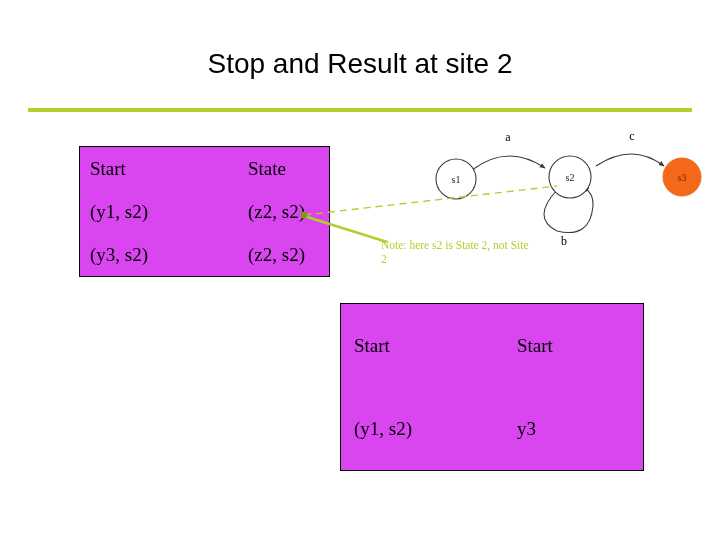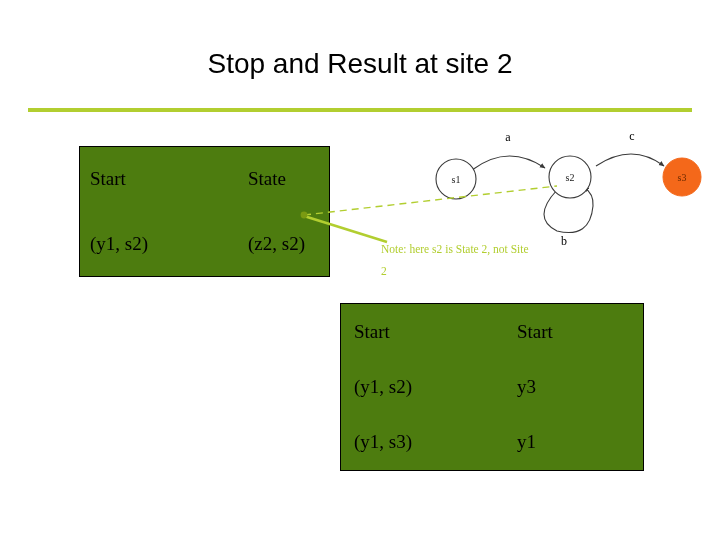--- a/index.html
+++ b/index.html
@@ -49,7 +49,7 @@
   .data-table {
     position: absolute;
     border: 1.5px solid #000000;
-    background: #4d7c0f;
+    background: #d946ef;
     border-collapse: collapse;
     box-sizing: border-box;
   }

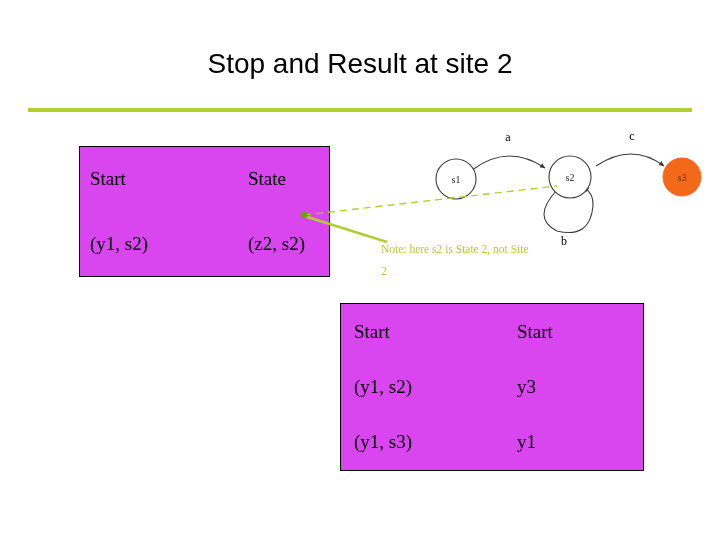--- a/index.html
+++ b/index.html
@@ -134,6 +134,10 @@
         <td class="col-a">(y1, s2)</td>
         <td class="col-b">(z2, s2)</td>
       </tr>
+      <tr>
+        <td class="col-a">(y3, s2)</td>
+        <td class="col-b">(z2, s2)</td>
+      </tr>
     </tbody>
       </table>
   </div>

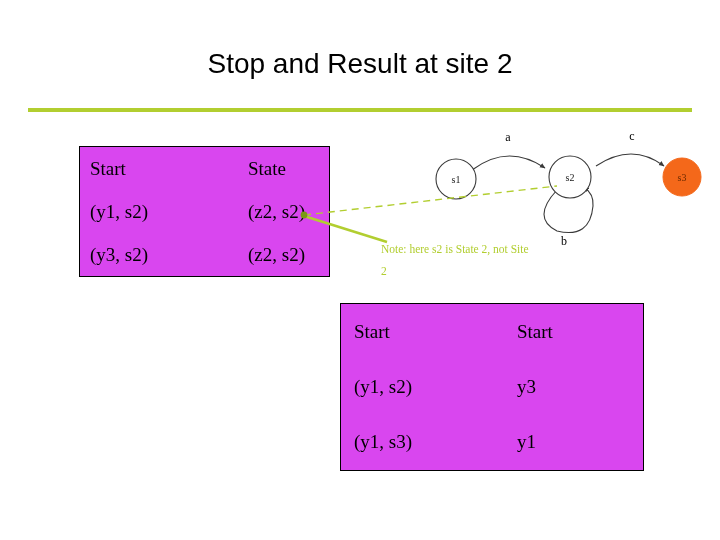--- a/index.html
+++ b/index.html
@@ -103,7 +103,7 @@
     width: 150px;
     font-family: "Liberation Serif", serif;
     font-size: 11.5px;
-    line-height: 22px;
+    line-height: 14px;
     color: #b2ce30;
   }
   #connector-lines {

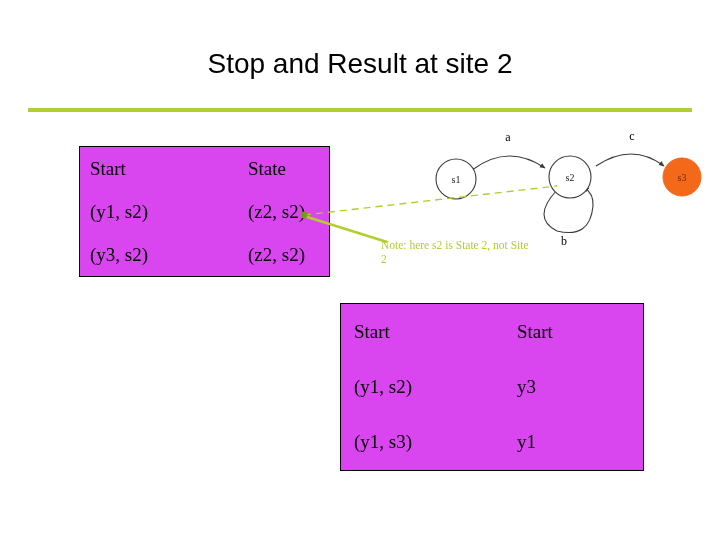--- a/index.html
+++ b/index.html
@@ -195,10 +195,6 @@
         <td class="col-a">(y1, s2)</td>
         <td class="col-b">y3</td>
       </tr>
-      <tr>
-        <td class="col-a">(y1, s3)</td>
-        <td class="col-b">y1</td>
-      </tr>
     </tbody>
       </table>
   </div>

